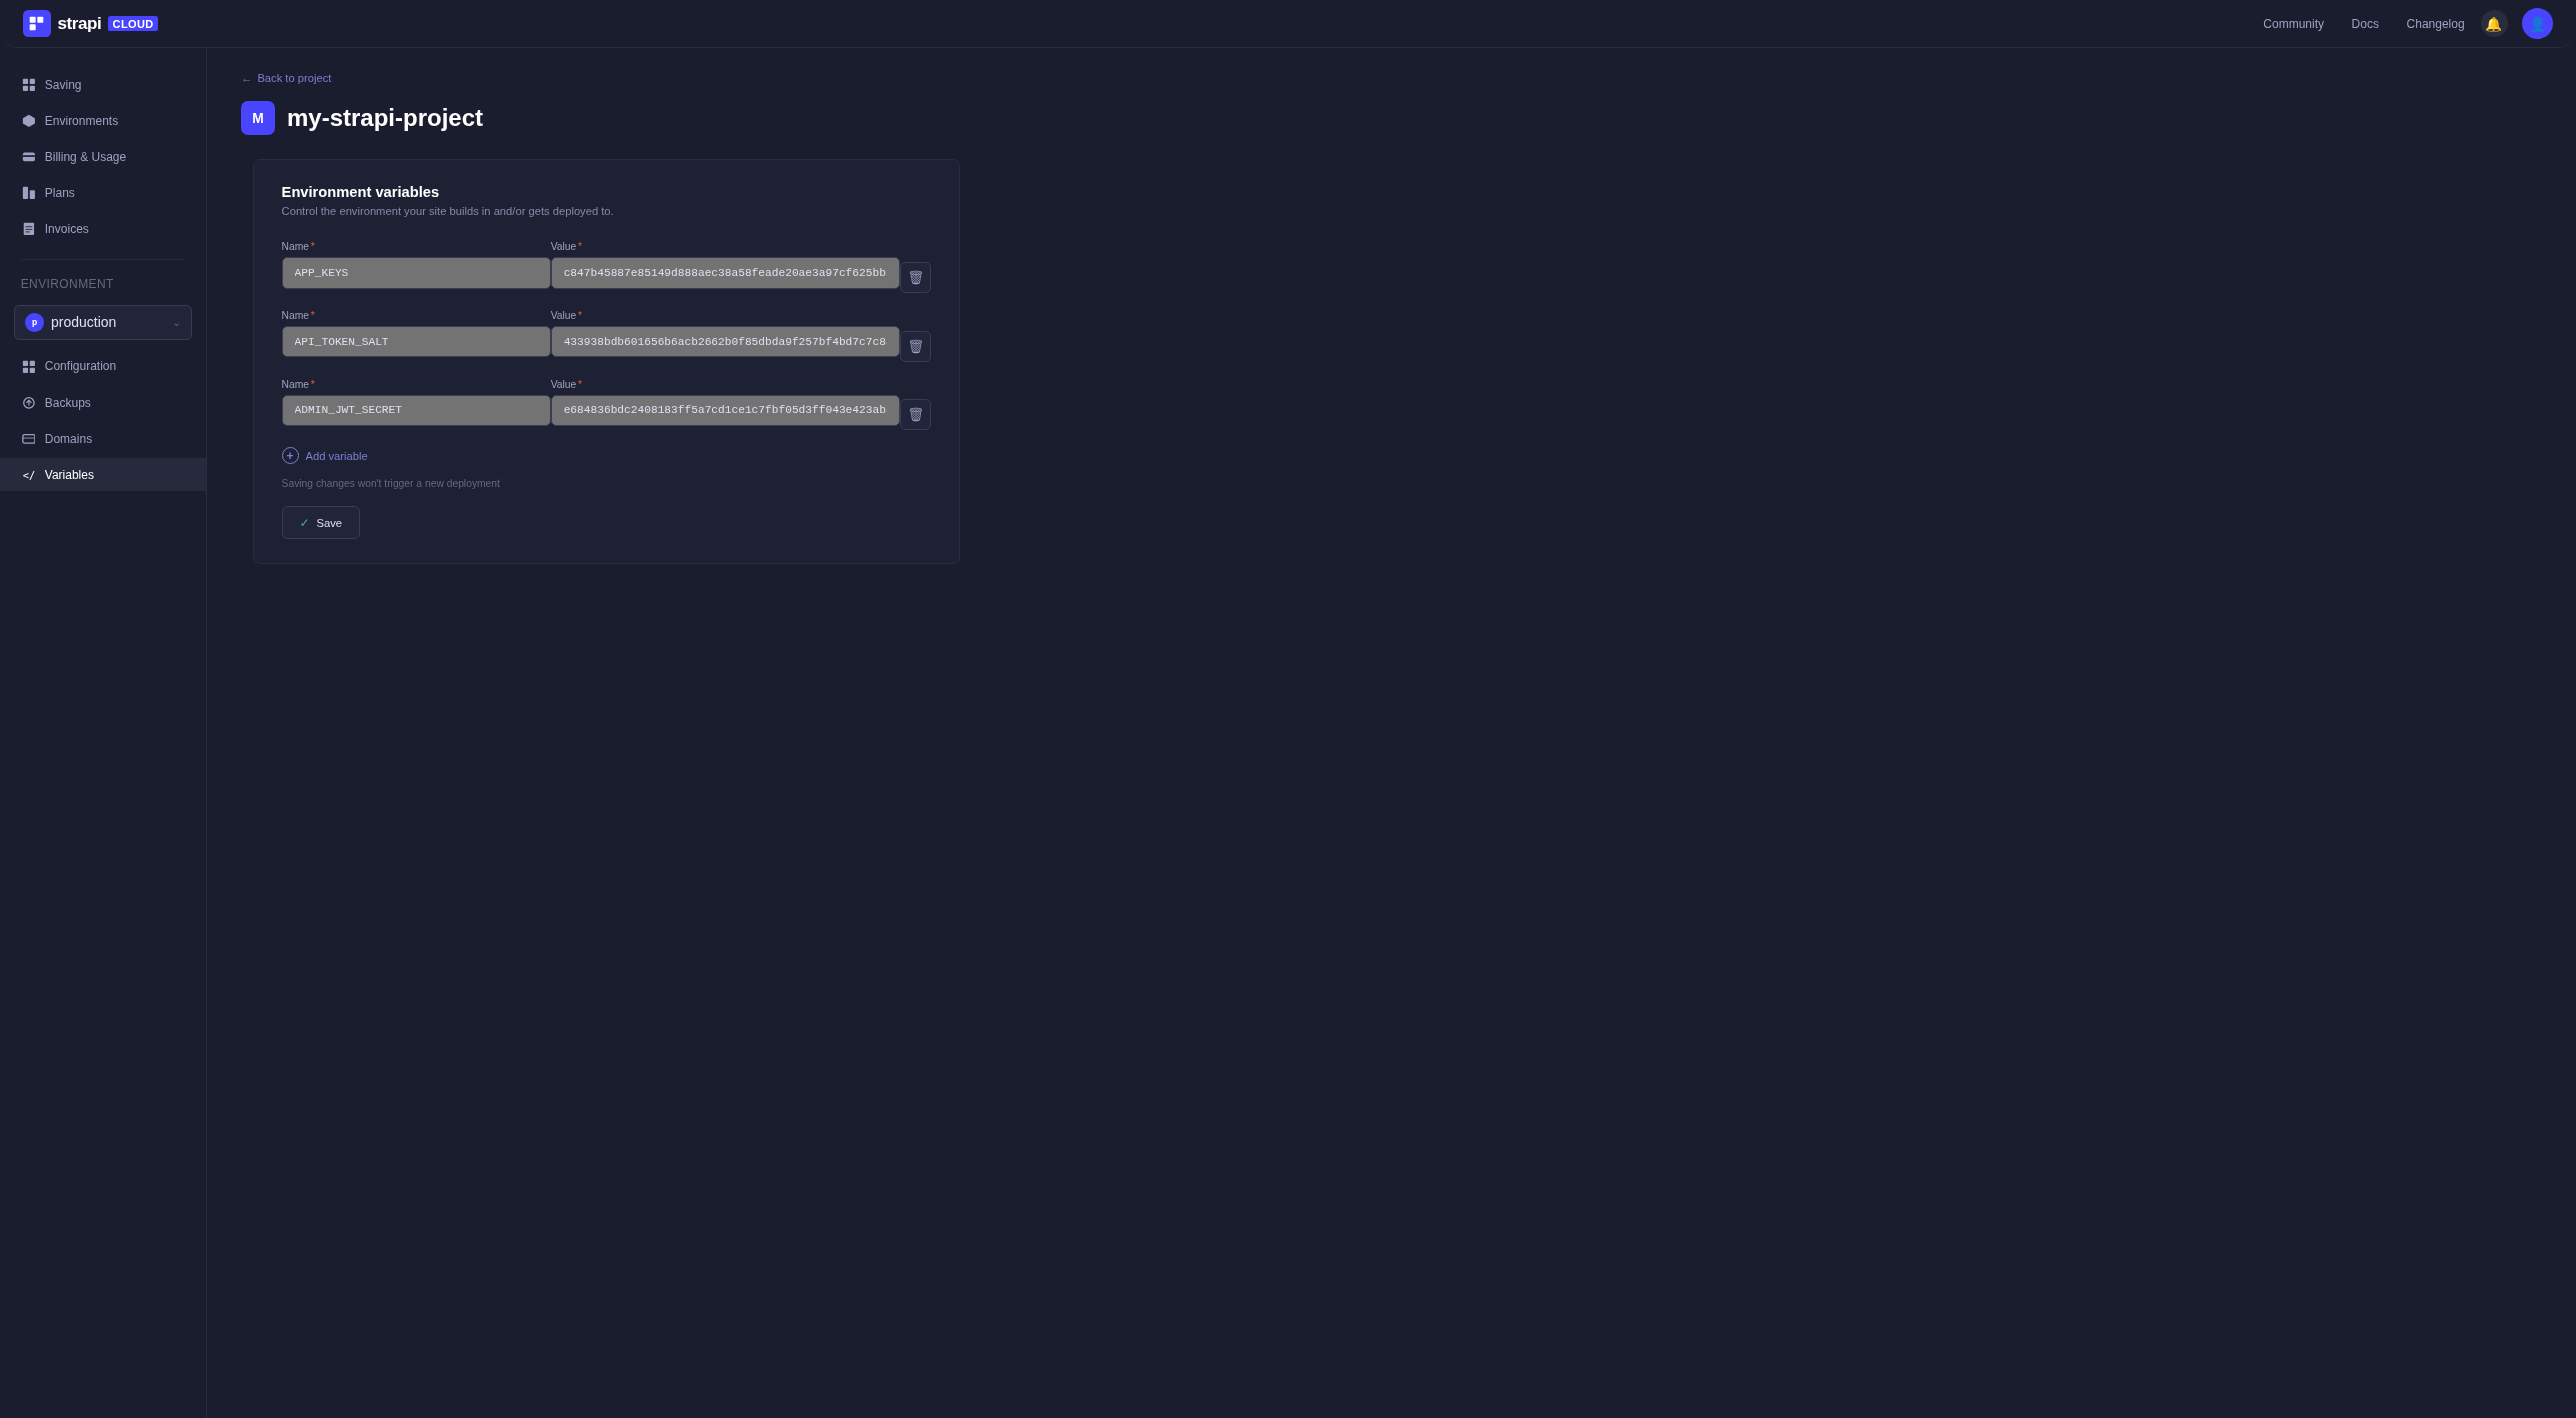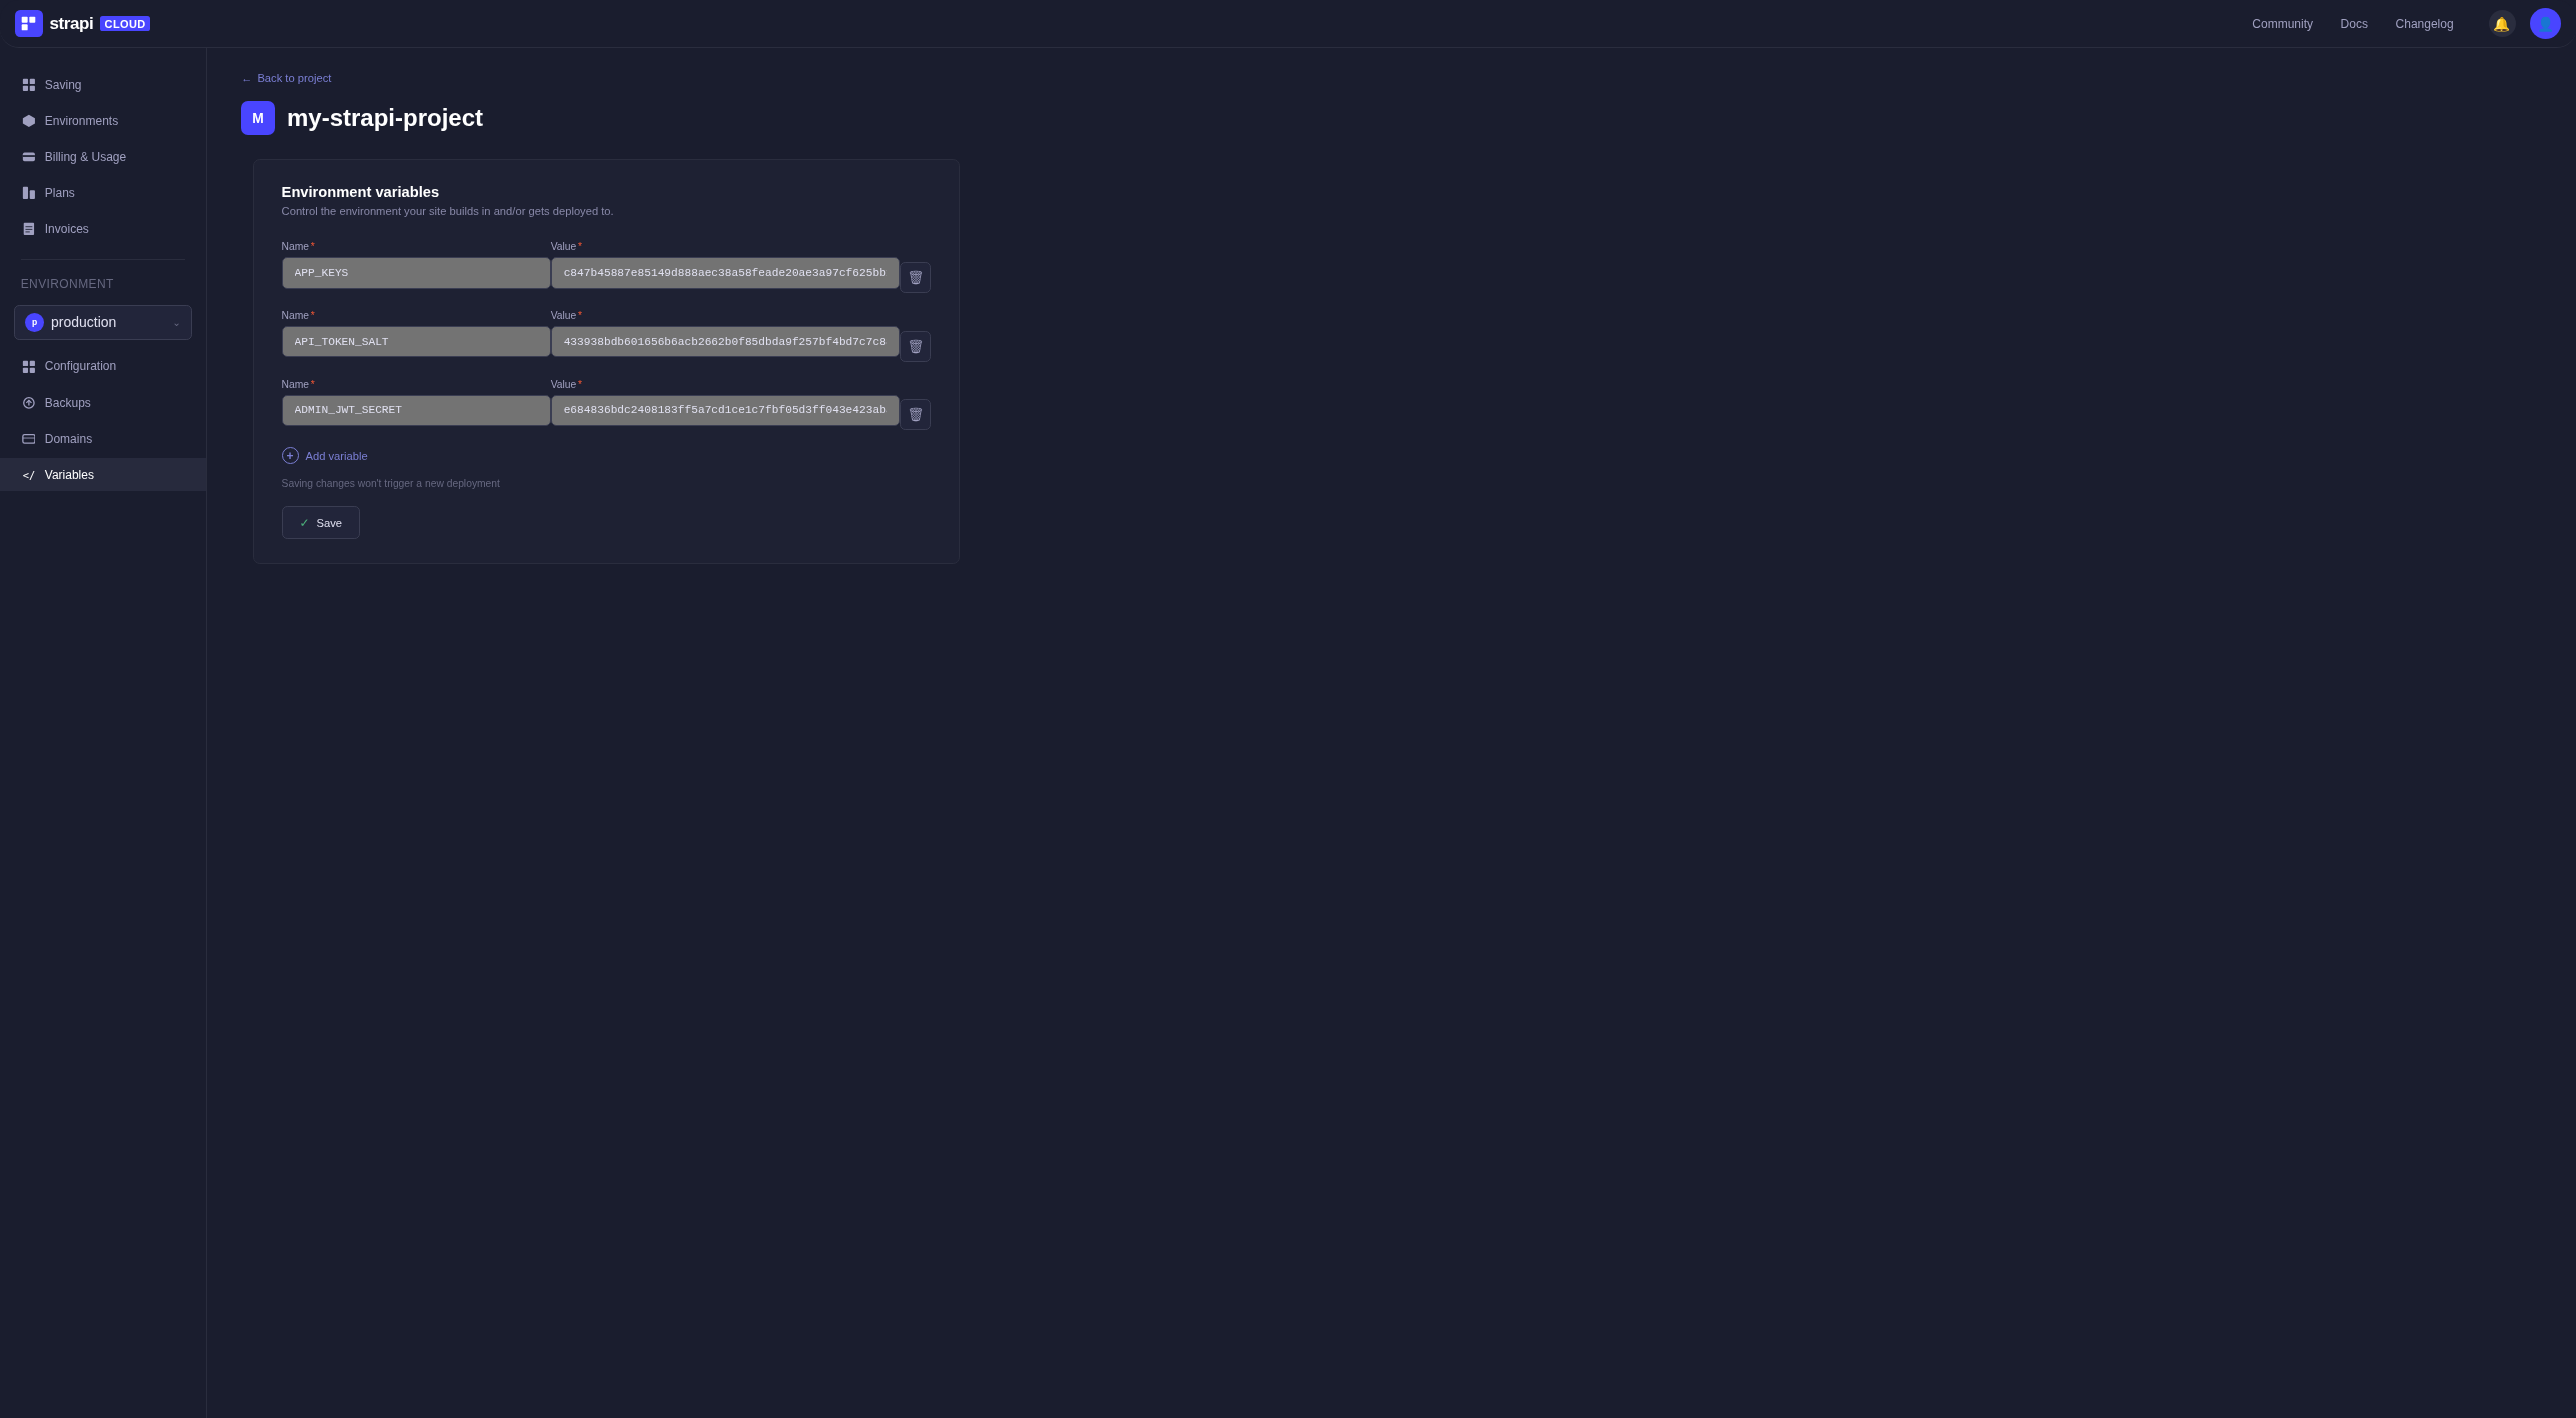--- a/index.html
+++ b/index.html
@@ -18,7 +18,7 @@
       justify-content: space-between;
       background-color: #1a1d2e;
       border-bottom: 0.9px solid #2a2d3e;
-      padding: 0 15px;
+      padding: 0 23px;
       height: 48px;
       border-radius: 19px;
     }

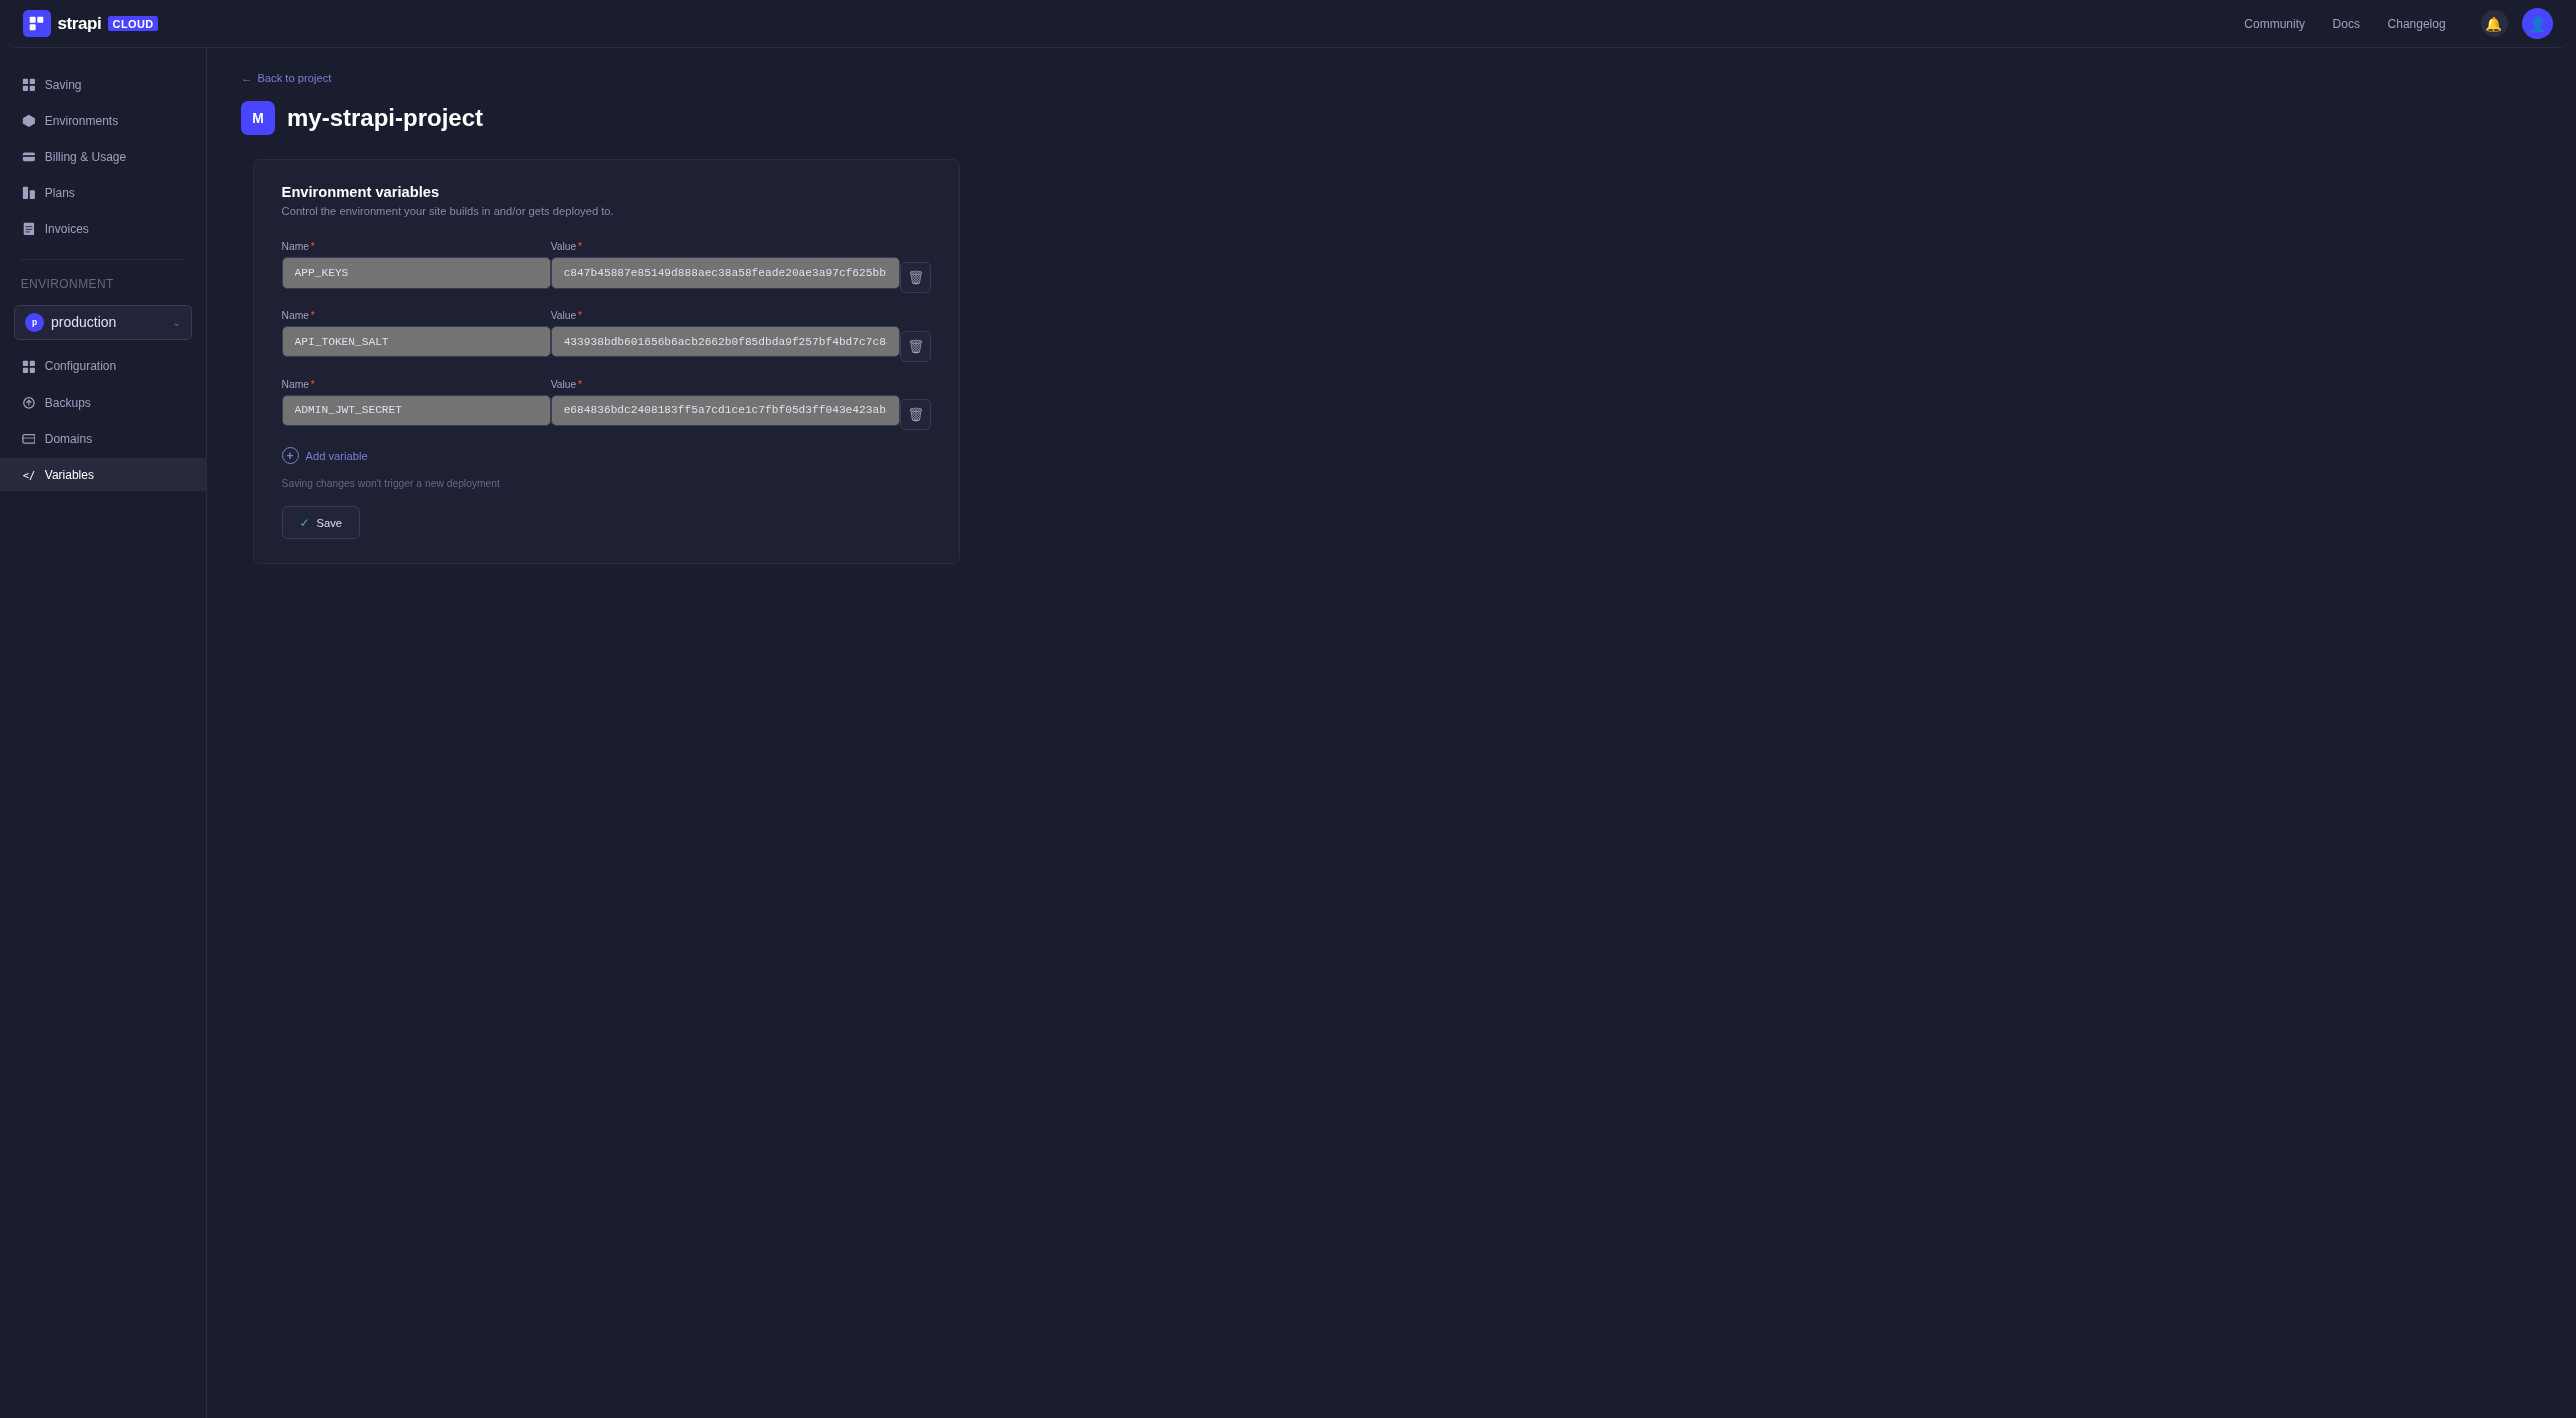--- a/index.html
+++ b/index.html
@@ -56,7 +56,7 @@
     .topnav-right {
       display: flex;
       align-items: center;
-      gap: 35px;
+      gap: 16px;
     }
     .topnav-links {
       display: flex;

